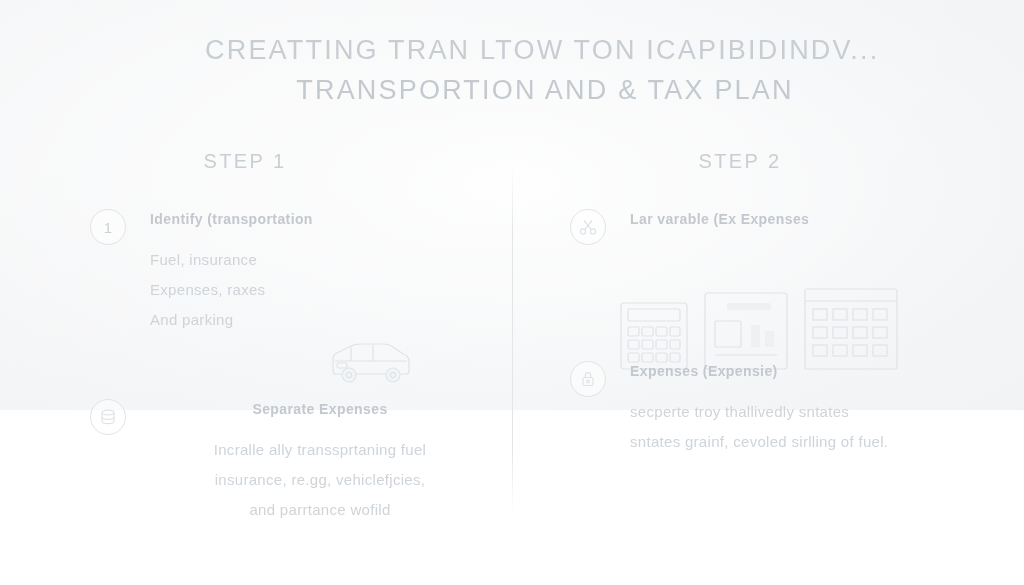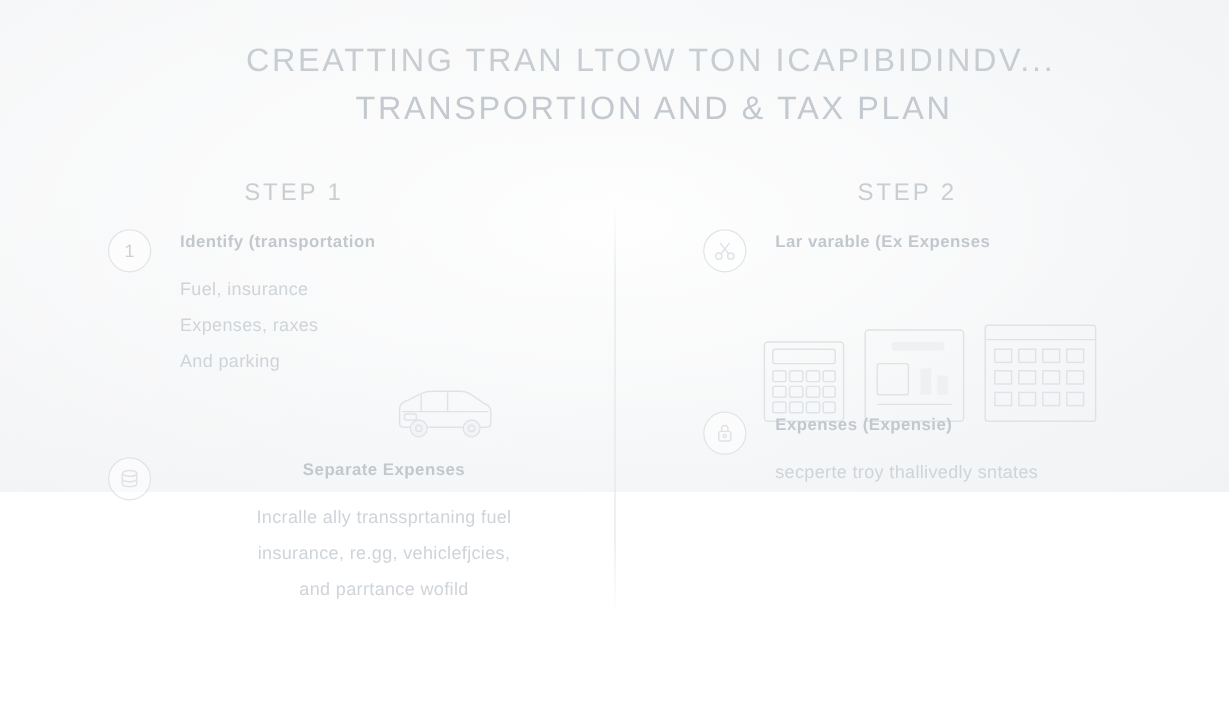--- a/index.html
+++ b/index.html
@@ -64,7 +64,7 @@
     font-size: 20px;
     letter-spacing: 2.4px;
     color: #c9ced3;
-    margin-bottom: 16px;
+    margin-bottom: 34px;
   }
   .column.left .step-label { padding-right: 60px; }
   .column.right .step-label { padding-right: 30px; }

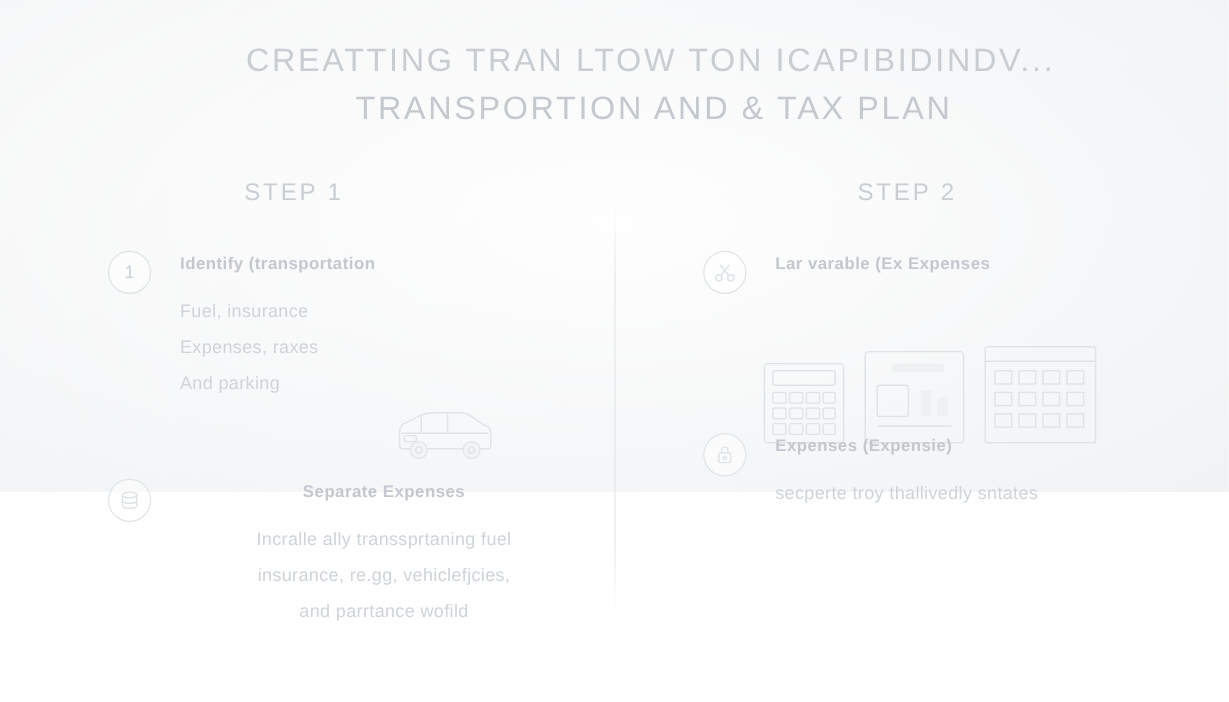--- a/index.html
+++ b/index.html
@@ -58,7 +58,7 @@
     width: 430px;
   }
   .column.left { left: 60px; }
-  .column.right { left: 556px; }
+  .column.right { left: 540px; }
   .step-label {
     text-align: center;
     font-size: 20px;

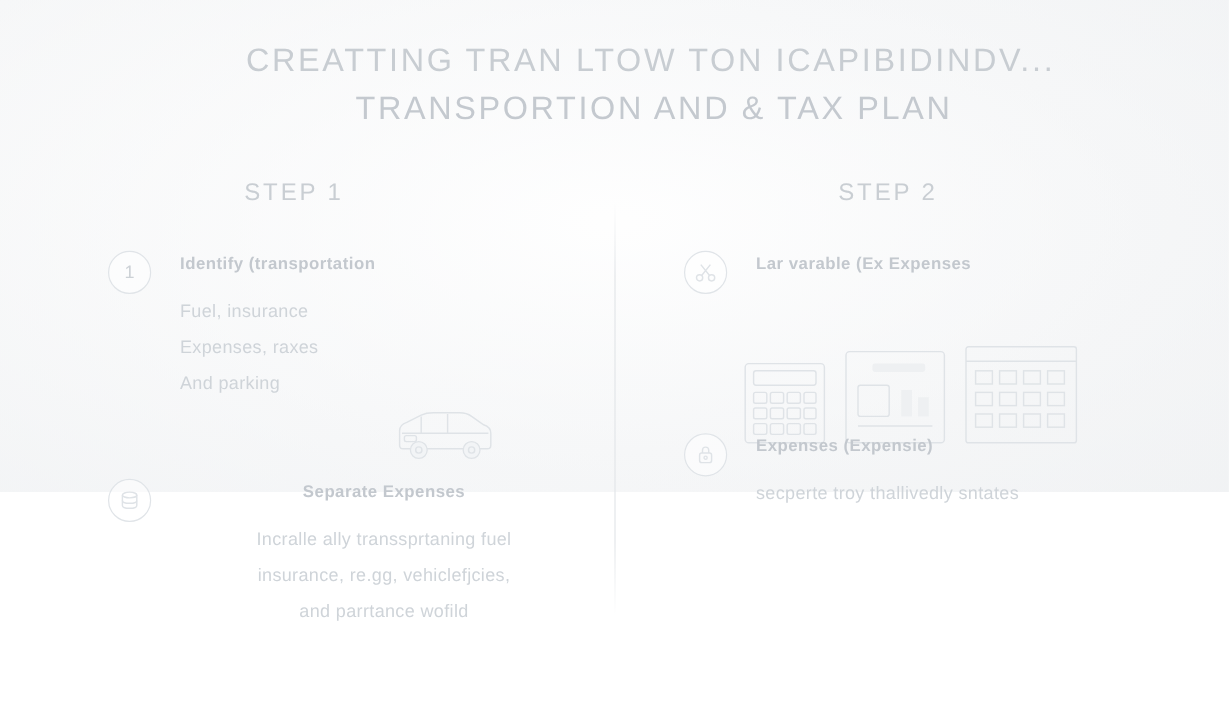--- a/index.html
+++ b/index.html
@@ -263,6 +263,7 @@
       <div class="item-heading">Expenses (Expensie)</div>
       <div class="item-lines">
         <div>secperte troy thallivedly sntates</div>
+        <div>sntates grainf, cevoled sirlling of fuel.</div>
       </div>
     </div>
   </div>

